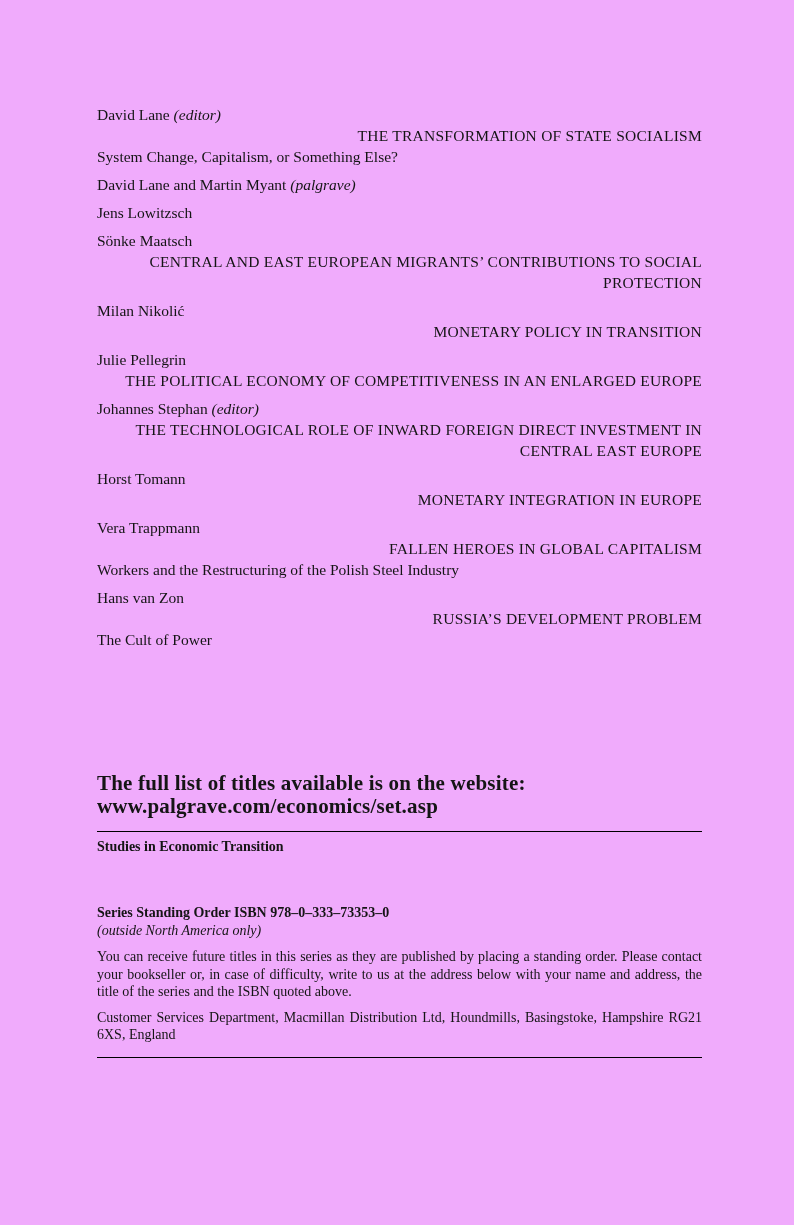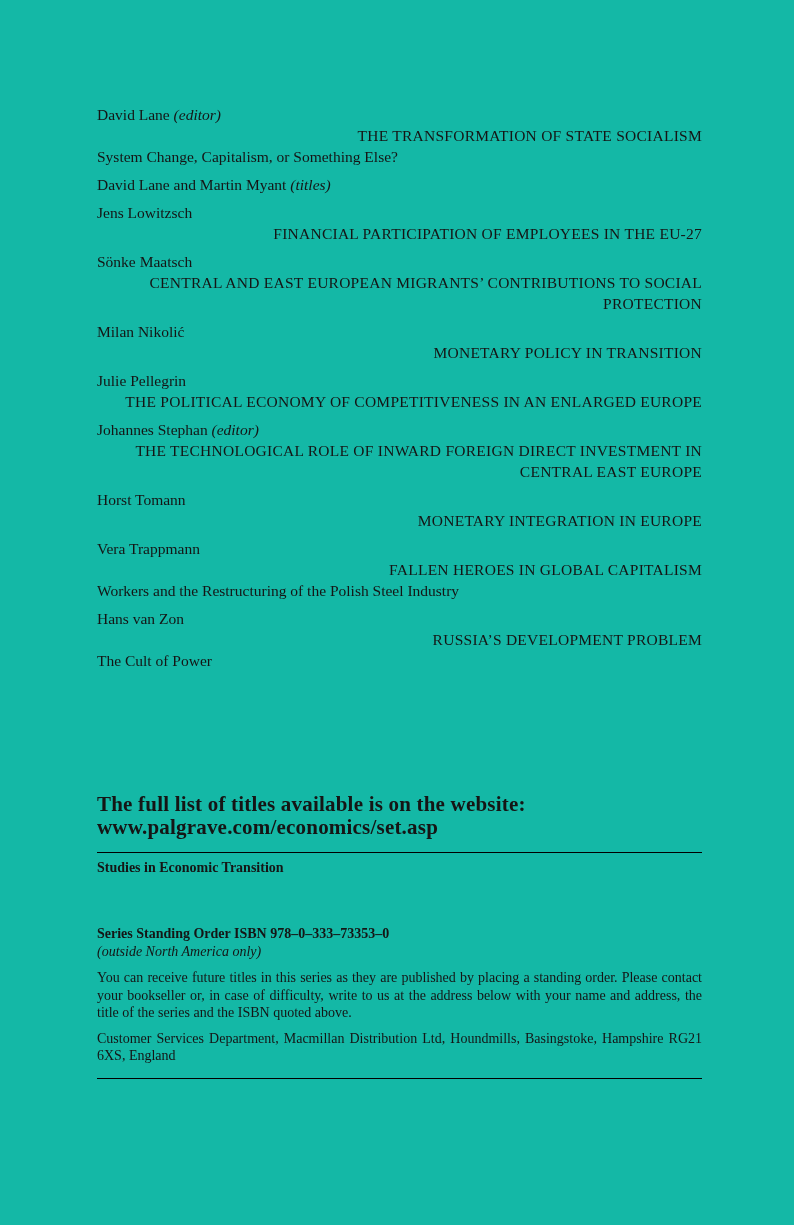--- a/index.html
+++ b/index.html
@@ -9,7 +9,7 @@
     width: 794px;
     height: 1225px;
     margin: 0 auto;
-    background: #14b8a6;
+    background: #f0abfc;
     color: #151515;
     font-family: "Liberation Serif", "DejaVu Serif", serif;
     padding: 104px 92px 8px 97px;

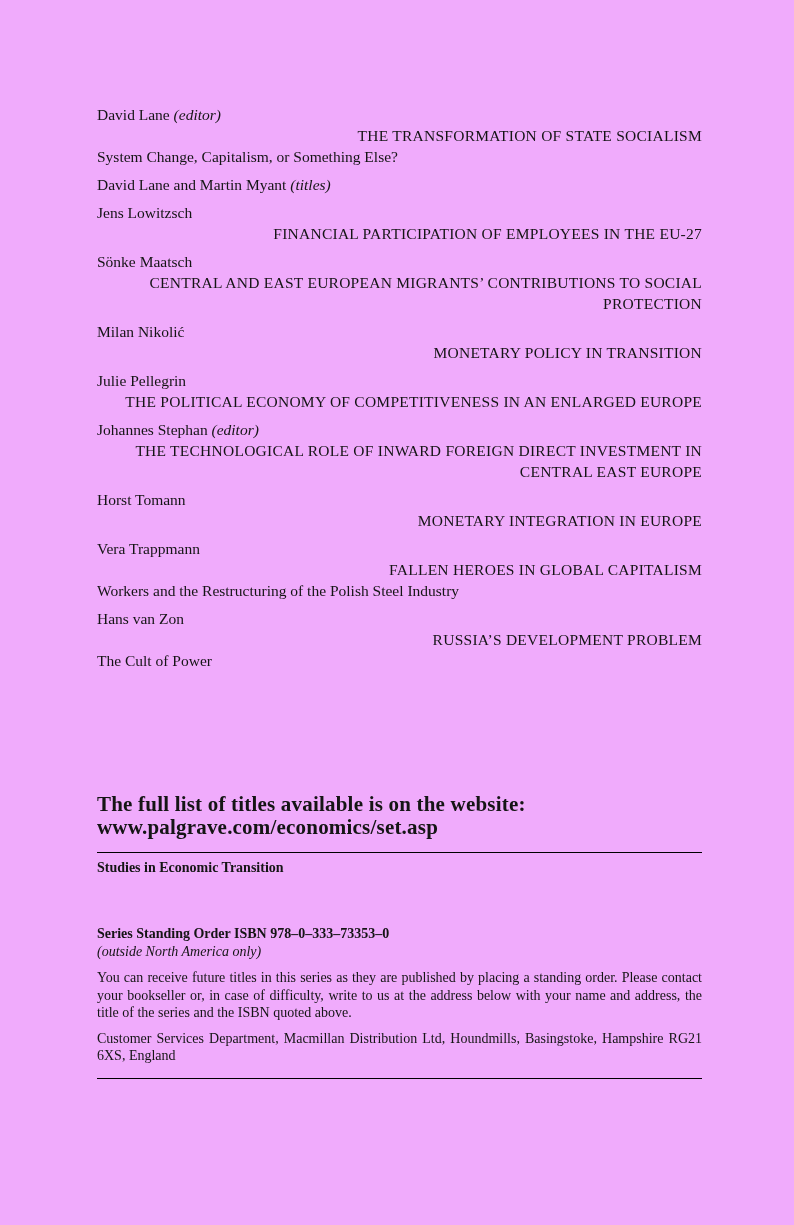--- a/index.html
+++ b/index.html
@@ -81,7 +81,7 @@
     </div>
 
     <div class="entry">
-      <div class="author-line"><span data-bind="entries.1.author">David Lane and Martin Myant</span> <span class="ed" data-bind="entries.1.editor_tag">(titles)</span></div>
+      <div class="author-line"><span data-bind="entries.1.author">David Lane and Martin Myant</span> <span class="ed" data-bind="entries.1.editor_tag">(palgrave)</span></div>
 
     </div>
 

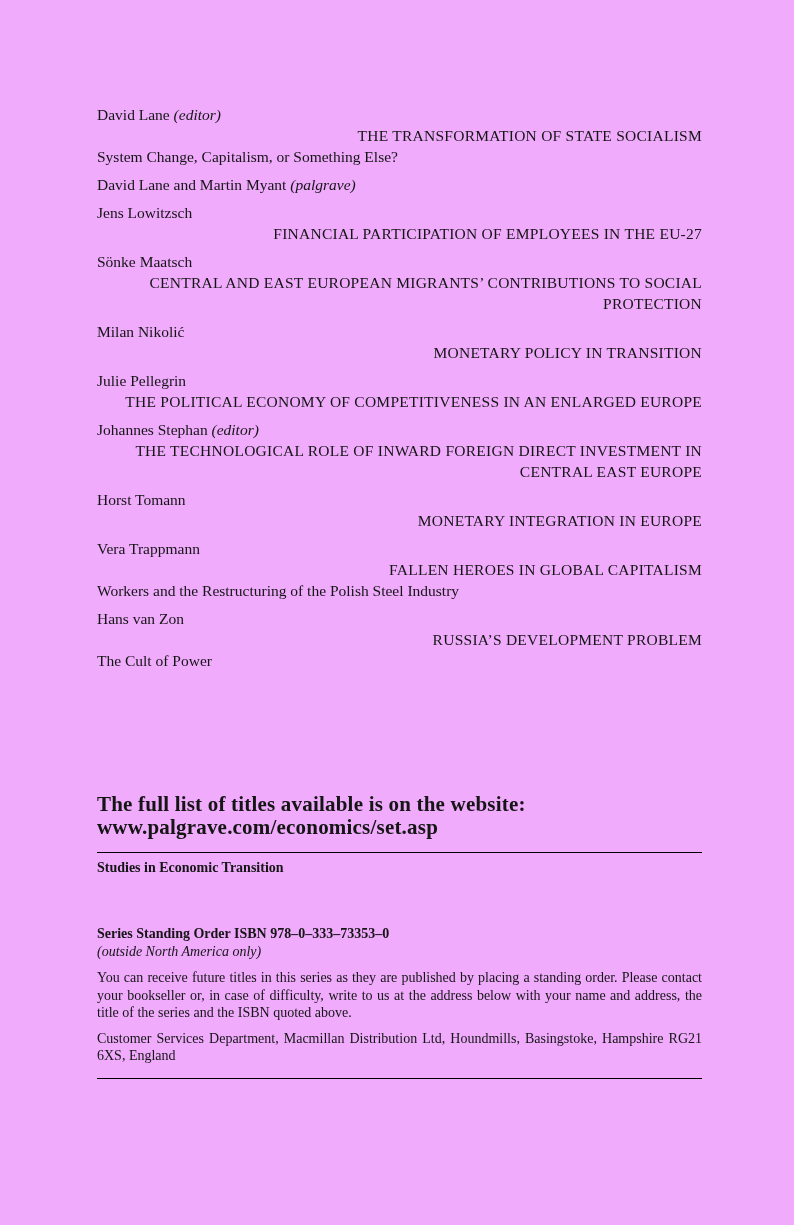--- a/index.html
+++ b/index.html
@@ -87,7 +87,6 @@
 
     <div class="entry">
       <div class="author-line"><span data-bind="entries.2.author">Jens Lowitzsch</span> </div>
-      <div class="title-line" data-bind="entries.2.title">FINANCIAL PARTICIPATION OF EMPLOYEES IN THE EU-27</div>
 
     </div>
 

